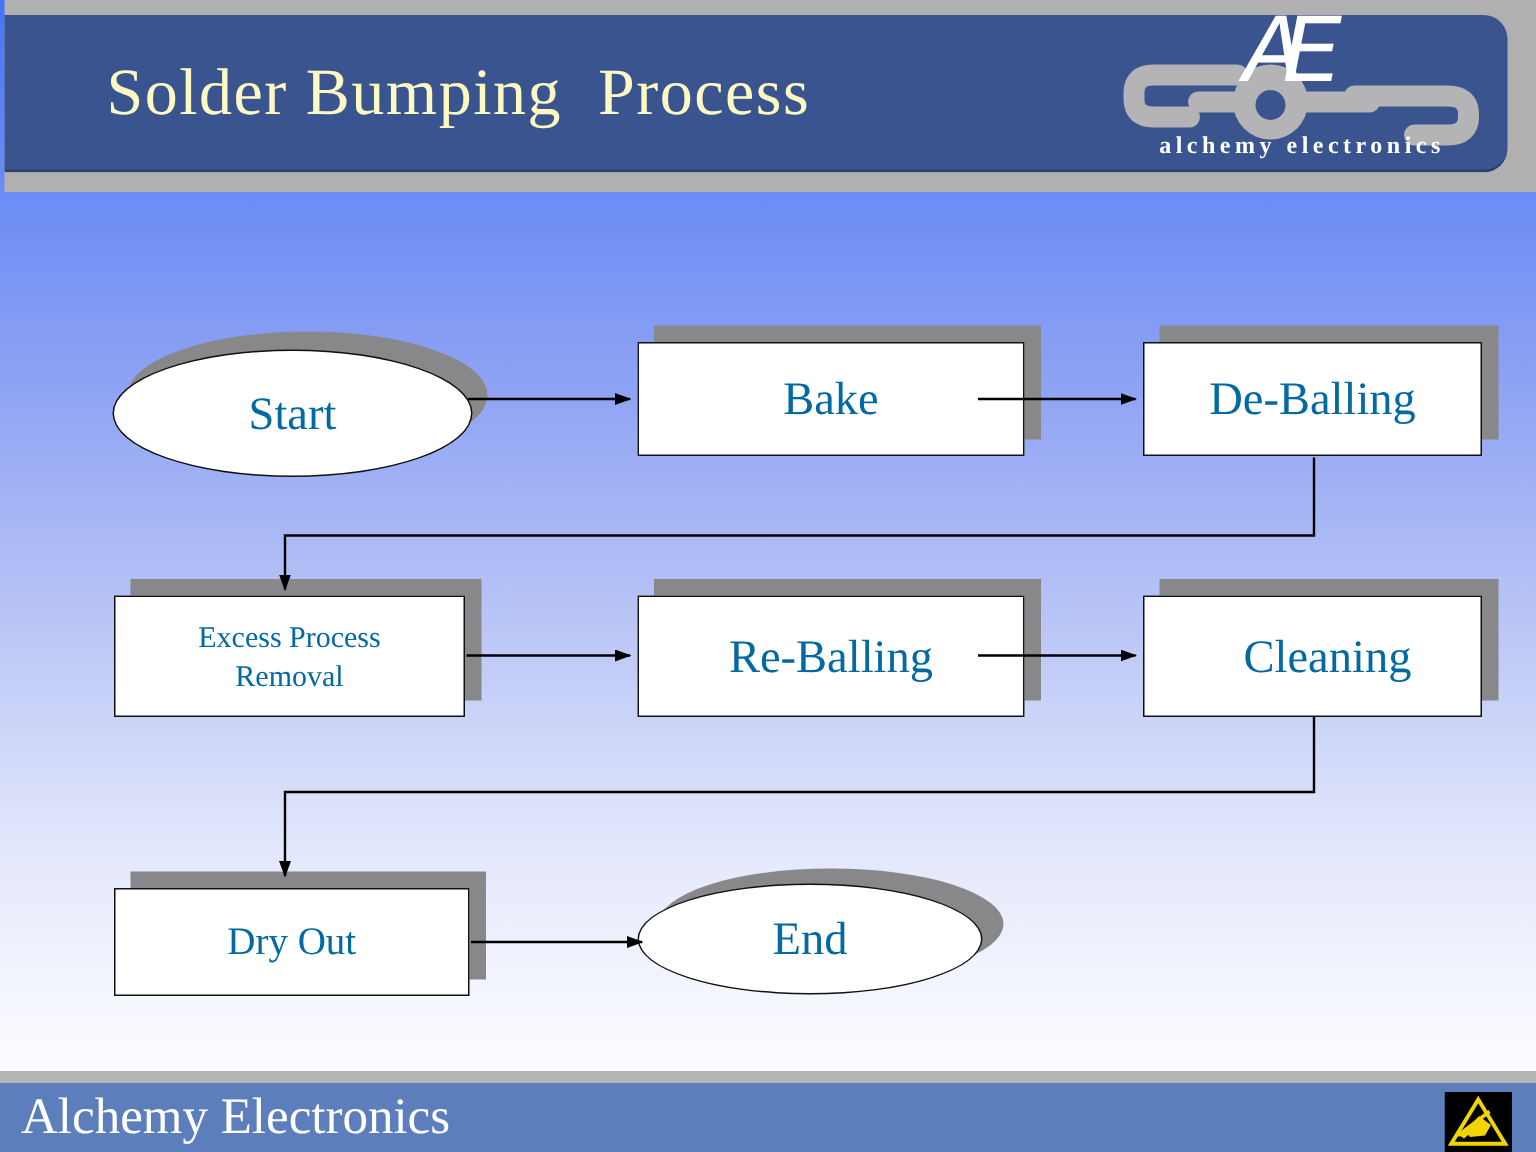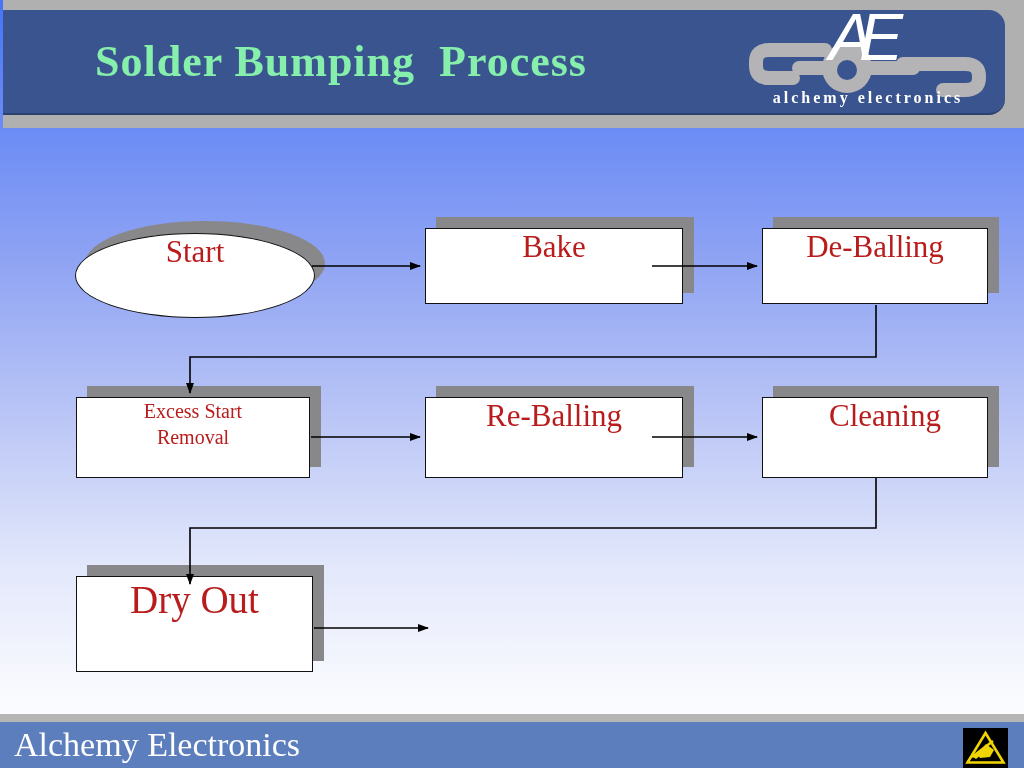--- a/index.html
+++ b/index.html
@@ -12,8 +12,8 @@
   .top-band{position:absolute;left:3px;top:0;width:1021px;height:128px;background:#b0b0b0;z-index:1;}
   .title-bar{position:absolute;left:0;top:10px;width:1002px;height:105px;background:#39548e;
     border-radius:0 16px 16px 0;border-bottom:2px solid #2b4170;box-sizing:border-box;}
-  .title{position:absolute;left:92px;top:0;height:100%;margin:0;display:flex;align-items:center;
-    color:#86efac;font-size:44px;font-weight:bold;white-space:pre;letter-spacing:1px;}
+  .title{position:absolute;left:68px;top:0;height:100%;margin:0;display:flex;align-items:center;
+    color:#fef9c3;font-size:44px;font-weight:normal;white-space:pre;letter-spacing:1px;}
   .logo{position:absolute;right:2px;top:0;width:262px;height:103px;}
   .logo .chip{position:absolute;left:0;top:14px;width:262px;height:80px;}
   .logo .monogram{position:absolute;left:88px;top:-6px;color:#ffffff;font-style:italic;

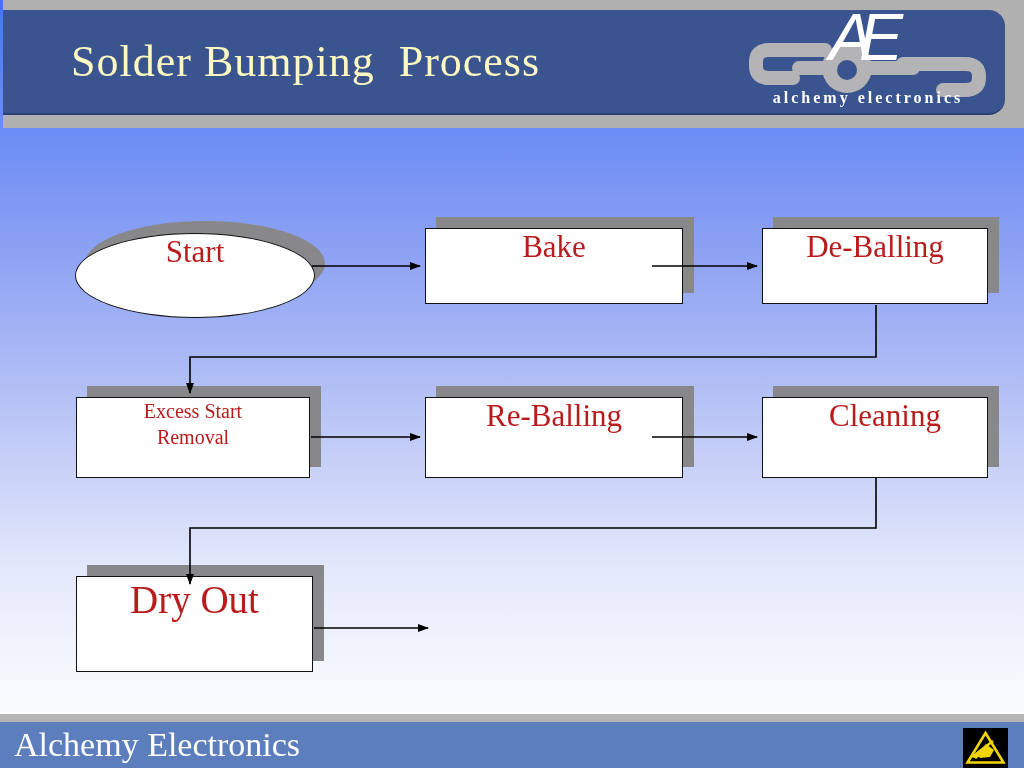--- a/index.html
+++ b/index.html
@@ -17,7 +17,7 @@
   .logo{position:absolute;right:2px;top:0;width:262px;height:103px;}
   .logo .chip{position:absolute;left:0;top:14px;width:262px;height:80px;}
   .logo .monogram{position:absolute;left:88px;top:-6px;color:#ffffff;font-style:italic;
-    font-family:Liberation Sans, sans-serif;font-size:66px;letter-spacing:-14px;line-height:1;}
+    font-family:Liberation Mono, monospace;font-size:66px;letter-spacing:-14px;line-height:1;}
   .logo .caption{position:absolute;left:0;right:8px;bottom:6px;text-align:center;color:#ffffff;
     font-weight:bold;font-size:16px;letter-spacing:3px;}
   

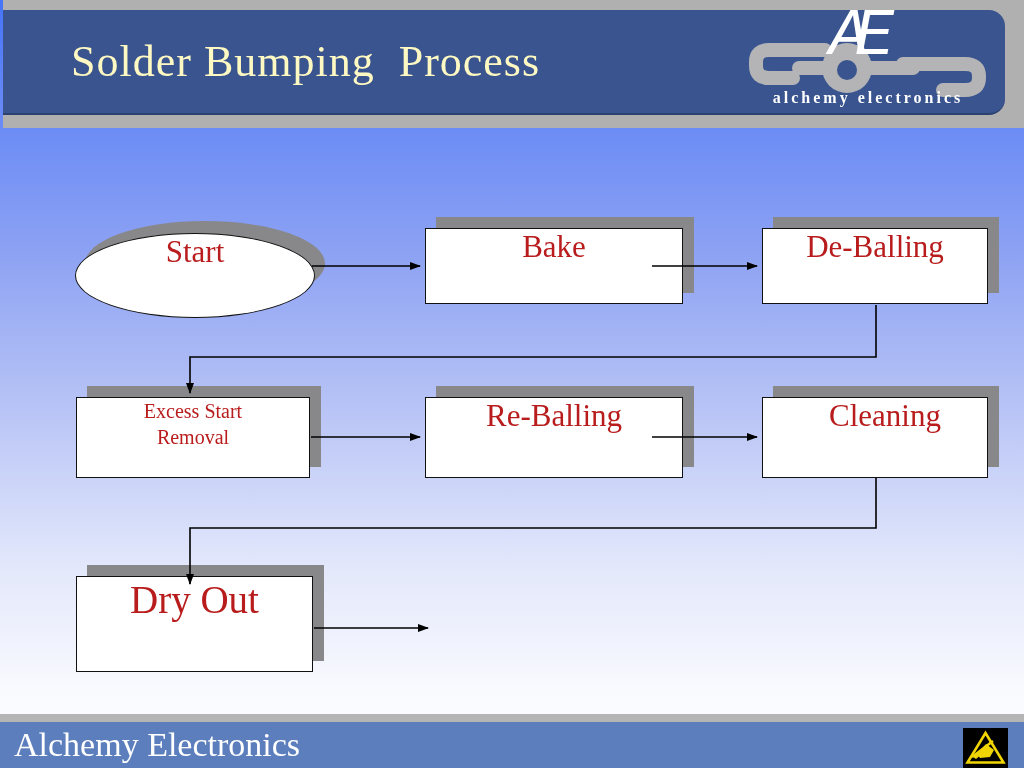--- a/index.html
+++ b/index.html
@@ -23,7 +23,7 @@
   
   .connectors{position:absolute;left:0;top:0;z-index:5;pointer-events:none;}
   .node{position:absolute;z-index:3;background:#ffffff;border:1.6px solid #111111;box-sizing:border-box;
-    display:flex;justify-content:center;color:#b91c1c;}
+    display:flex;align-items:center;justify-content:center;color:#0369a1;}
   .rect{box-shadow:11px -11px 0 0 #88888a;}
   .ellipse{border-radius:50%;box-shadow:10px -12px 0 0 #88888a;}
   .node-label{text-align:center;}

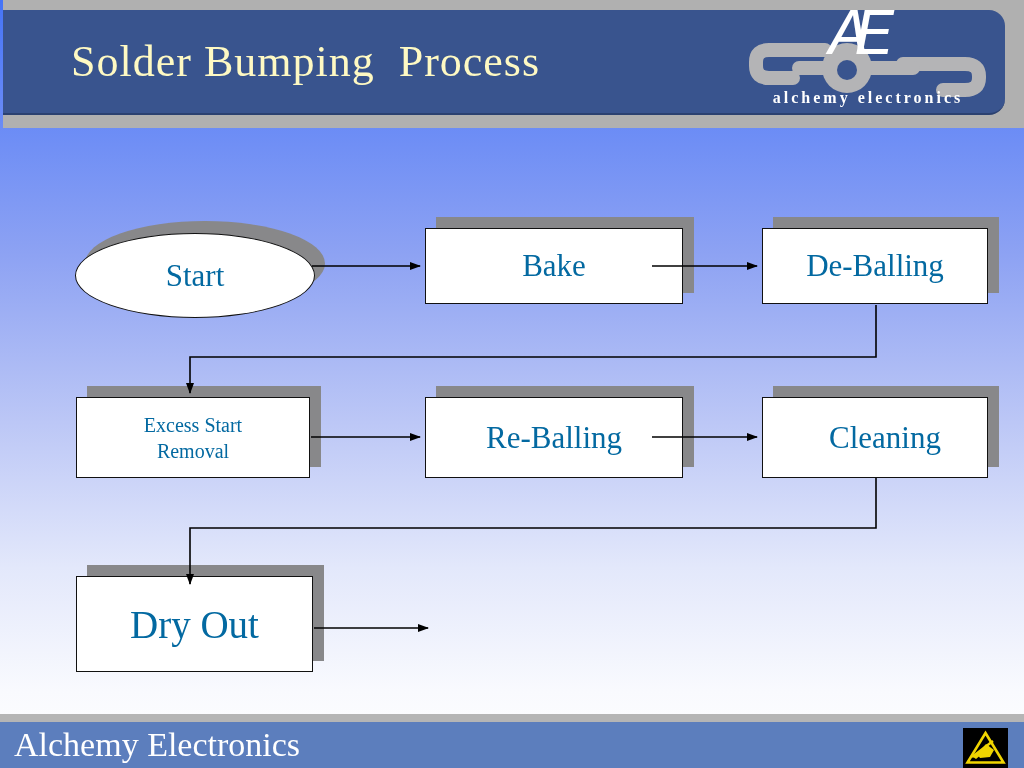--- a/index.html
+++ b/index.html
@@ -94,7 +94,7 @@
     <span class="node-label">De-Balling</span>
   </div>
   <div class="node rect n-excess">
-    <span class="node-label">Excess Start Removal</span>
+    <span class="node-label">Excess Process Removal</span>
   </div>
   <div class="node rect n-reballing">
     <span class="node-label">Re-Balling</span>

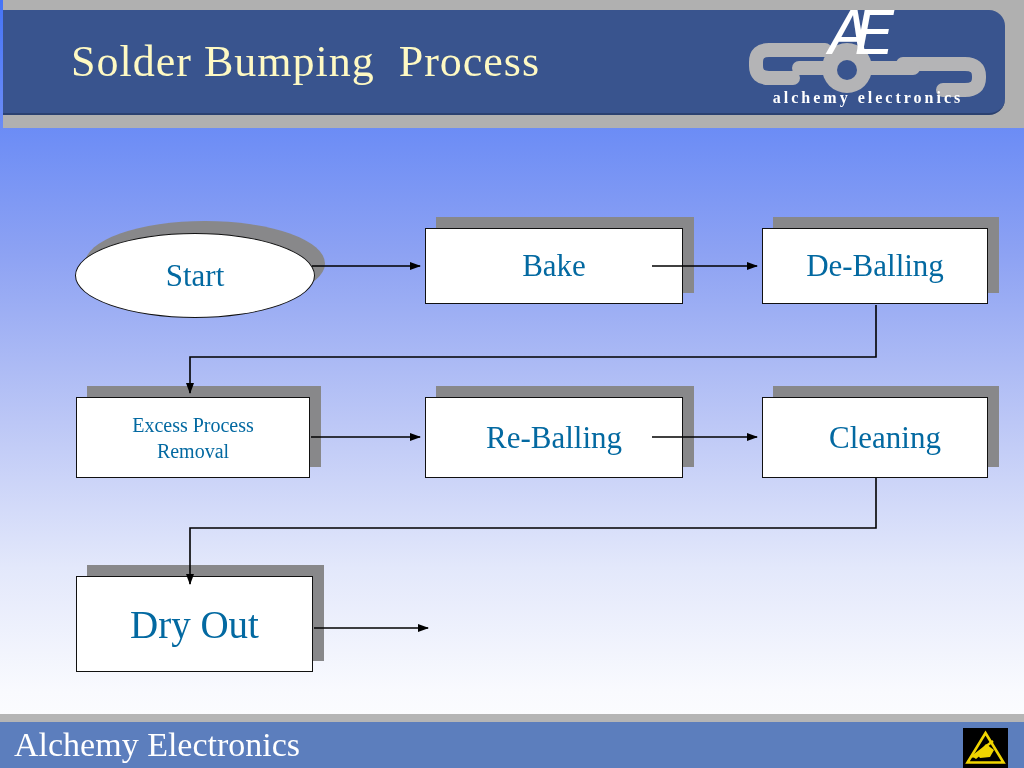--- a/index.html
+++ b/index.html
@@ -34,7 +34,7 @@
   .n-excess .node-label{max-width:160px;line-height:1.3;}
   .n-reballing{left:425px;top:397px;width:258px;height:81px;font-size:31px;}
   .n-cleaning{left:762px;top:397px;width:226px;height:81px;font-size:31px;padding-left:20px;}
-  .n-dryout{left:76px;top:576px;width:237px;height:96px;font-size:39px;}
+  .n-dryout{left:76px;top:592px;width:237px;height:72px;font-size:26px;}
   .n-end{left:425px;top:589px;width:230px;height:74px;font-size:31px;box-shadow:14px -10px 0 0 #88888a;}
   
   .footer-strip{position:absolute;left:0;top:714px;width:1024px;height:8px;background:#b5b5b5;z-index:2;}

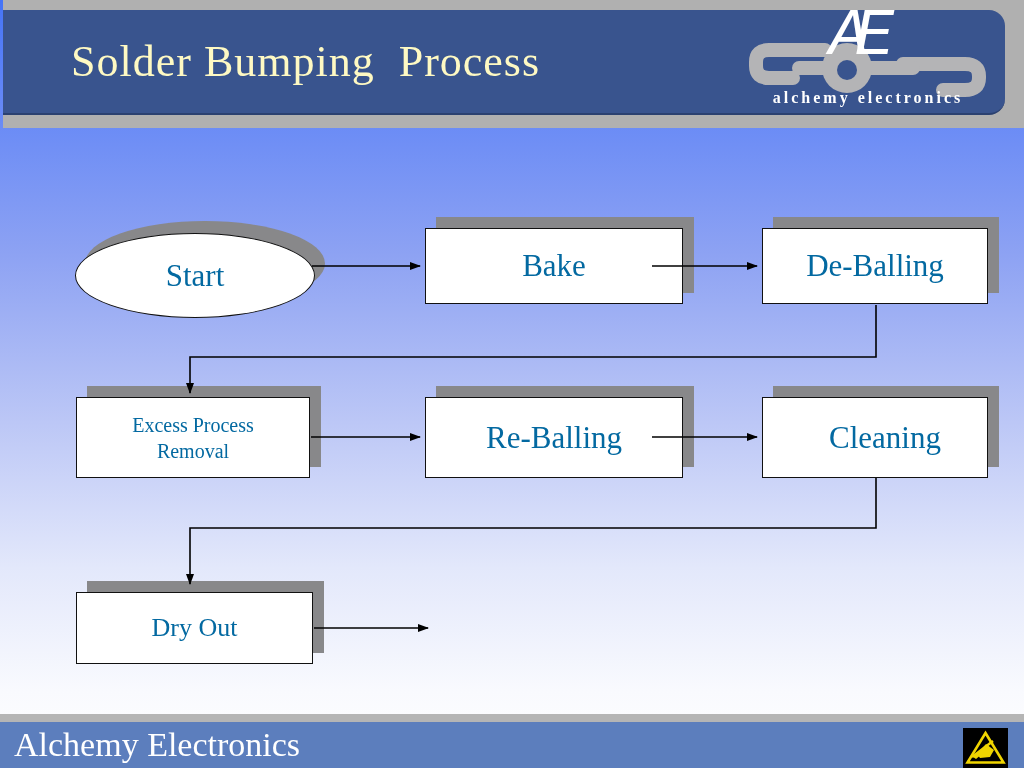--- a/index.html
+++ b/index.html
@@ -105,6 +105,9 @@
   <div class="node rect n-dryout">
     <span class="node-label">Dry Out</span>
   </div>
+  <div class="node ellipse n-end">
+    <span class="node-label">End</span>
+  </div>
 
   <div class="footer-strip"></div>
   <div class="footer-bar">

